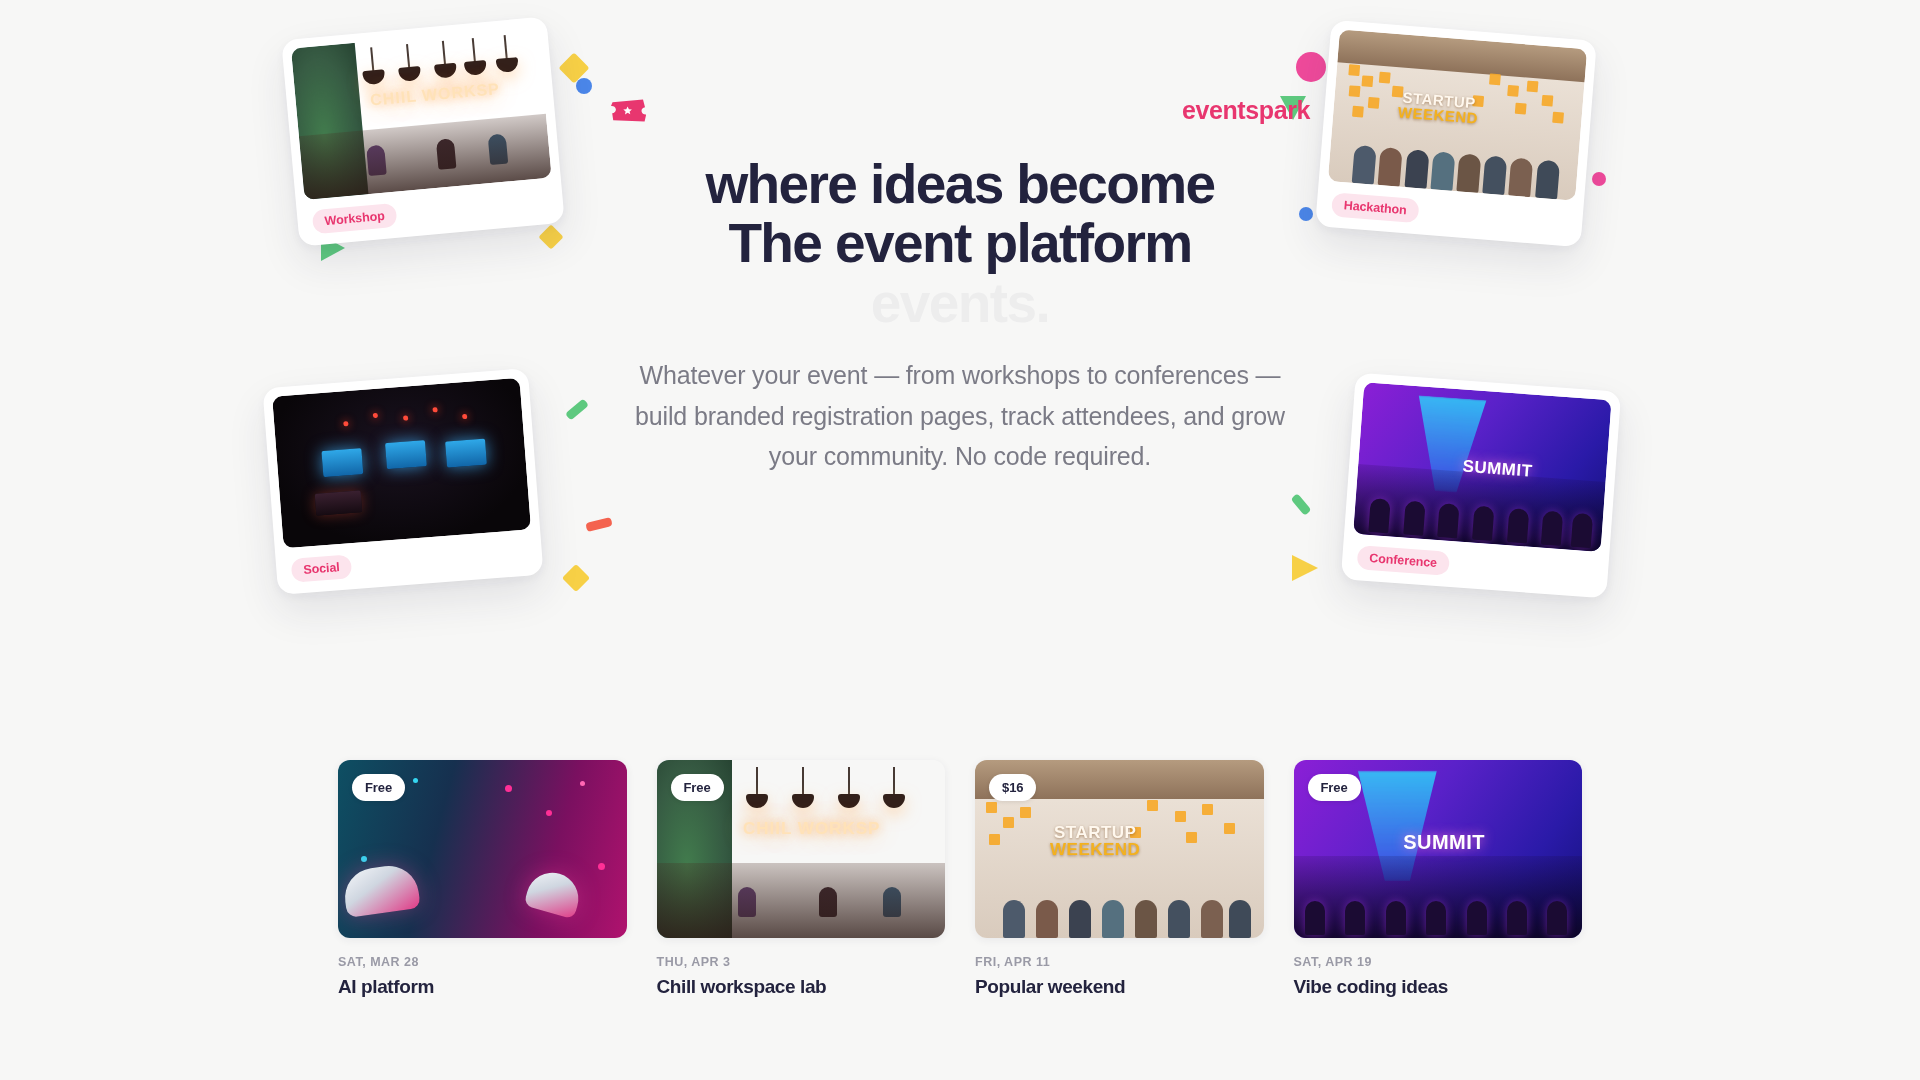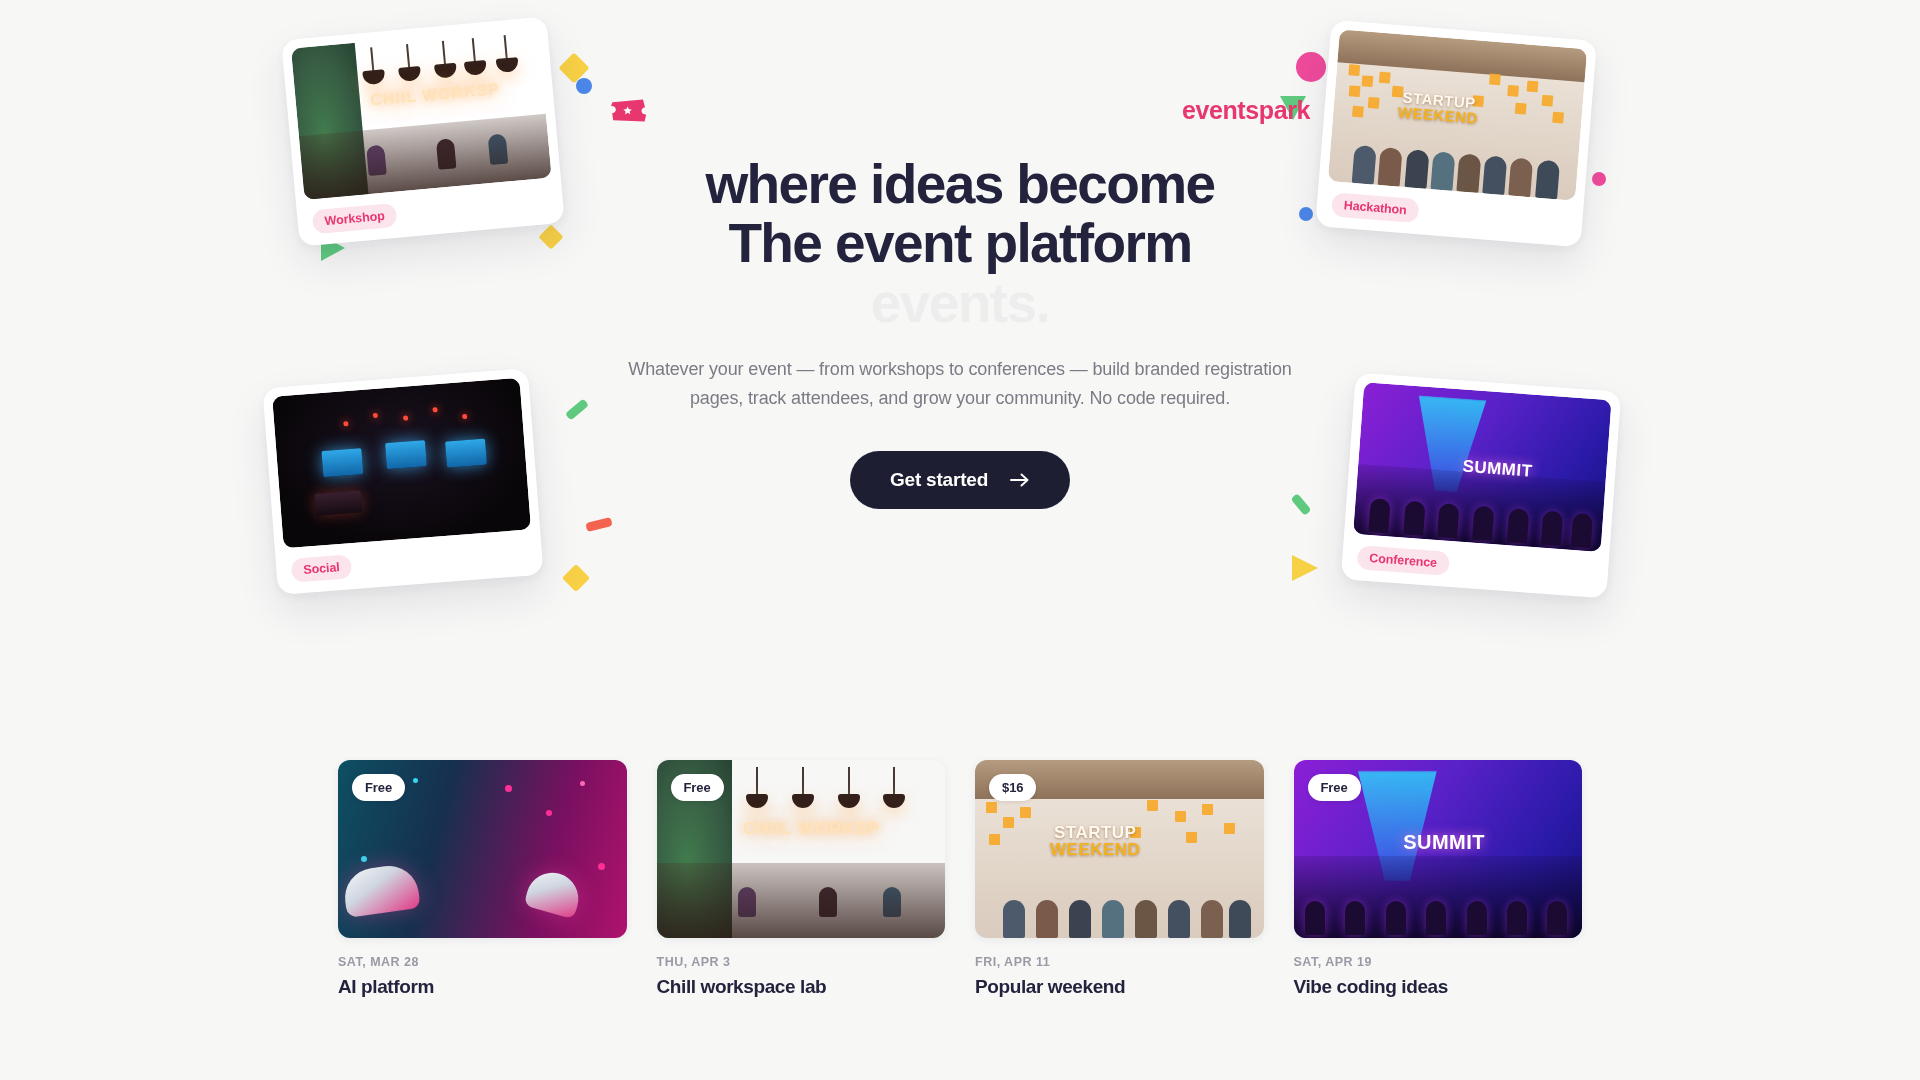--- a/index.html
+++ b/index.html
@@ -73,7 +73,7 @@
 
   .subhead {
     margin-top: 22px;
-    font-size: 18px;
+    font-size: 25px;
     line-height: 1.62;
     color: #7b7b86;
     letter-spacing: -0.15px;

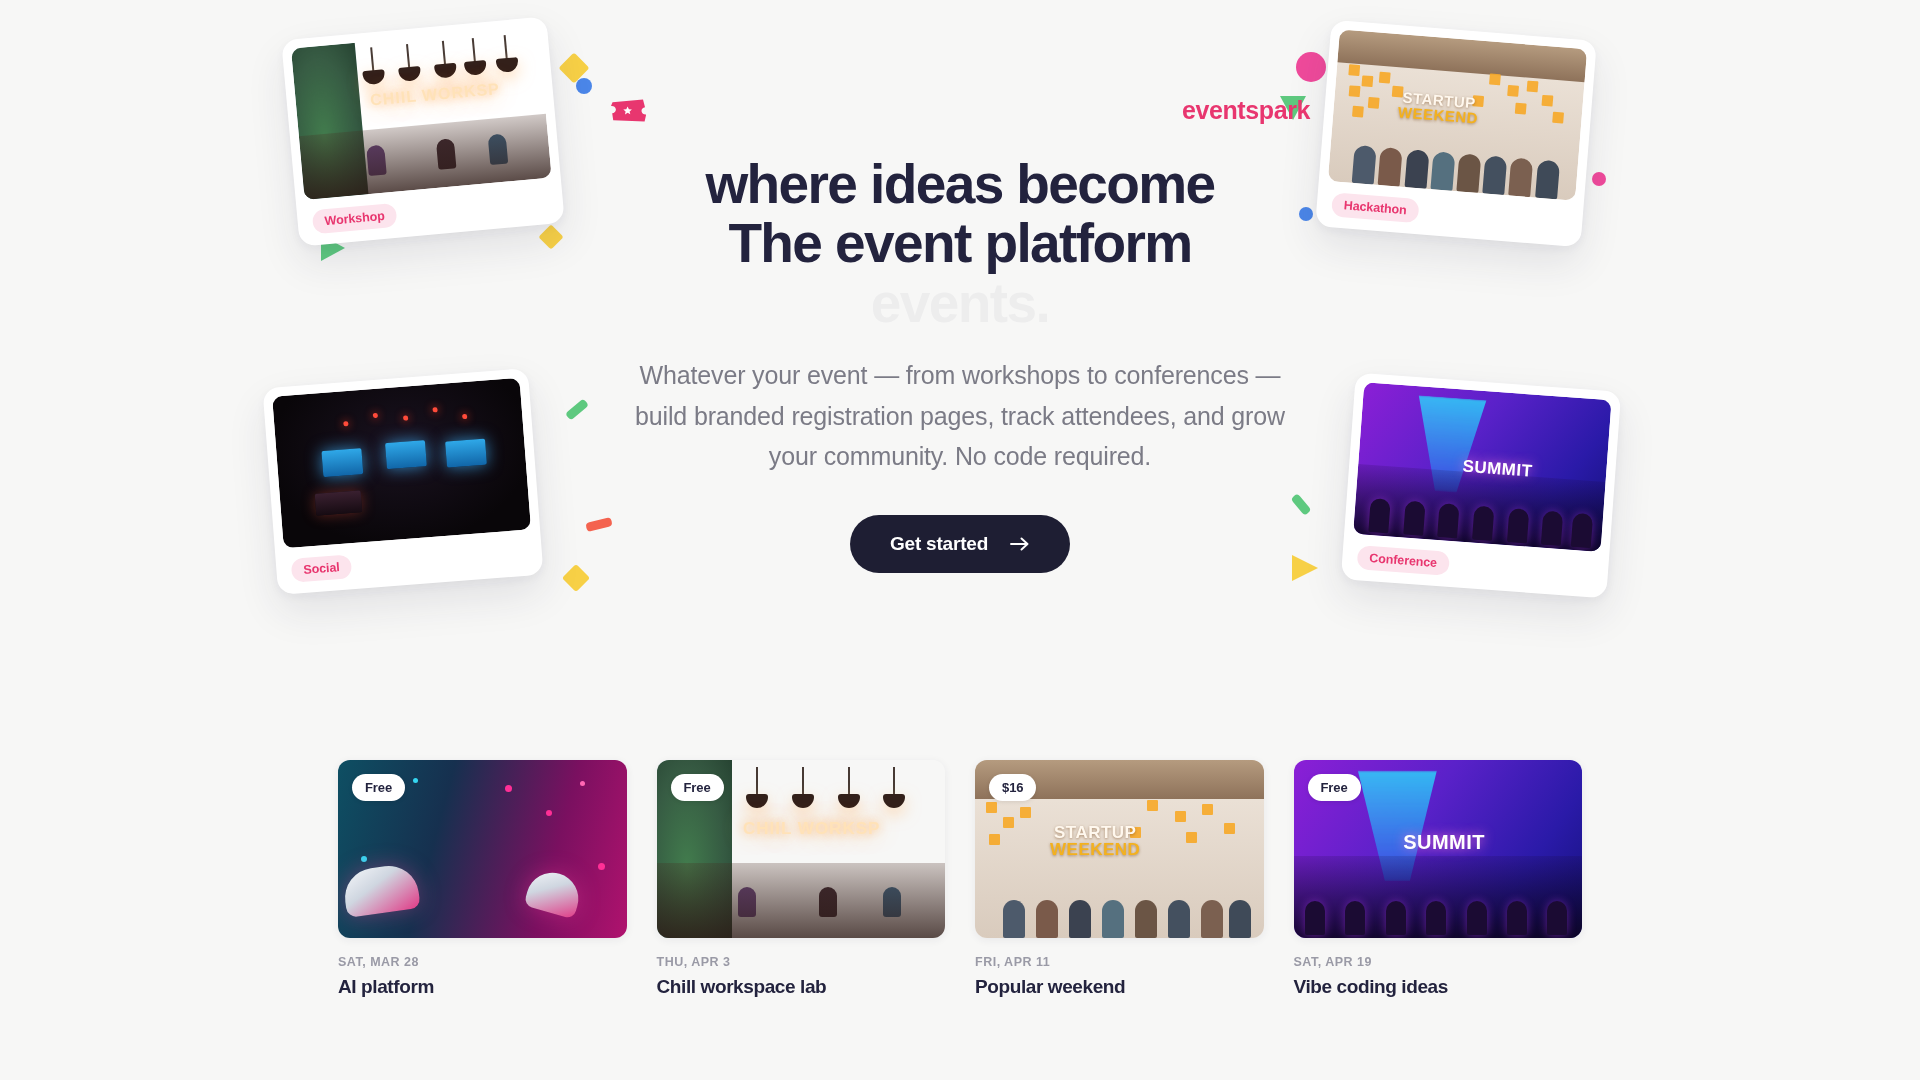--- a/index.html
+++ b/index.html
@@ -482,14 +482,6 @@
 
       <p class="subhead">Whatever your event — from workshops to conferences — build branded registration pages, track attendees, and grow your community. No code required.</p>
 
-      <div class="cta-wrap">
-        <button class="cta">
-          <span>Get started</span>
-          <svg class="cta-arrow" viewBox="0 0 20 14">
-            <path d="M1 7 H17 M11.5 1.5 L17.5 7 L11.5 12.5" stroke="#ffffff" stroke-width="1.9" fill="none" stroke-linecap="round" stroke-linejoin="round"></path>
-          </svg>
-        </button>
-      </div>
 
     </div>
   </div>

